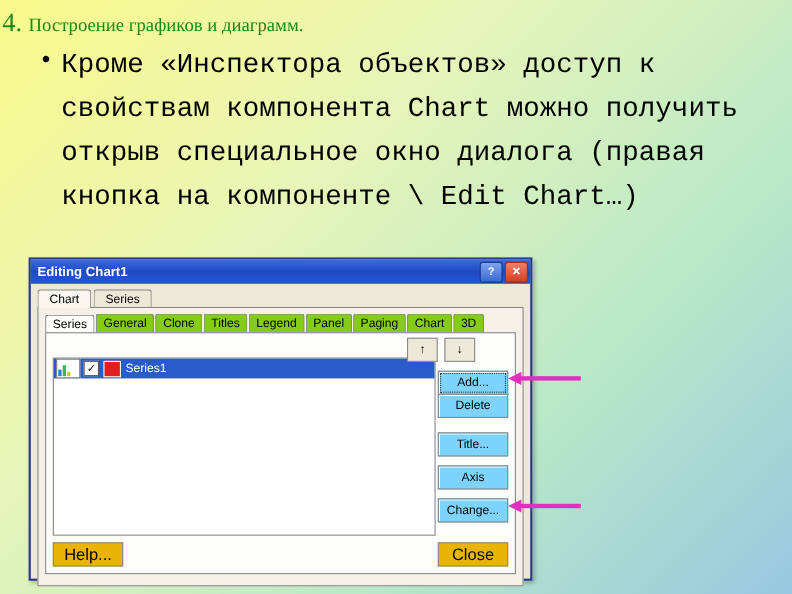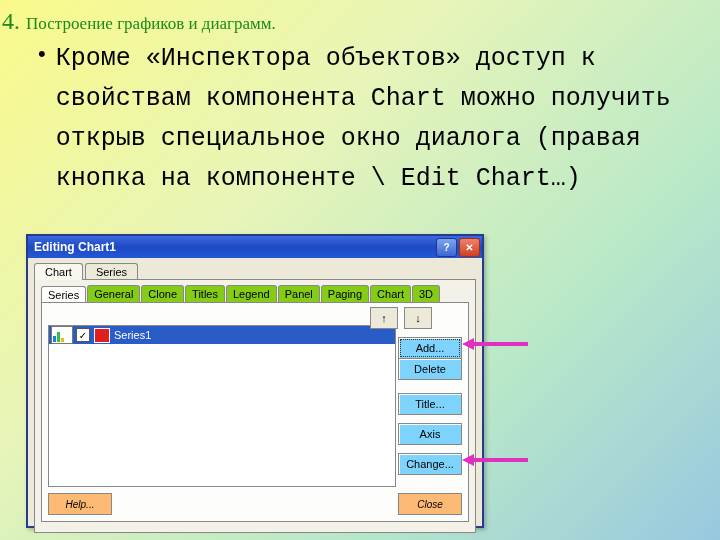--- a/index.html
+++ b/index.html
@@ -225,9 +225,9 @@
   }
   .bottombtn {
     width: 62px;height:20px;
-    border:1px solid #888;background:#fdba74;
-    font-size:10px;
-    display:inline-flex;align-items:center;justify-content:center;font-style:italic;
+    border:1px solid #888;background:#eab308;
+    font-size:15px;
+    display:inline-flex;align-items:center;justify-content:center;
   }
   
   .anno-arrow {

